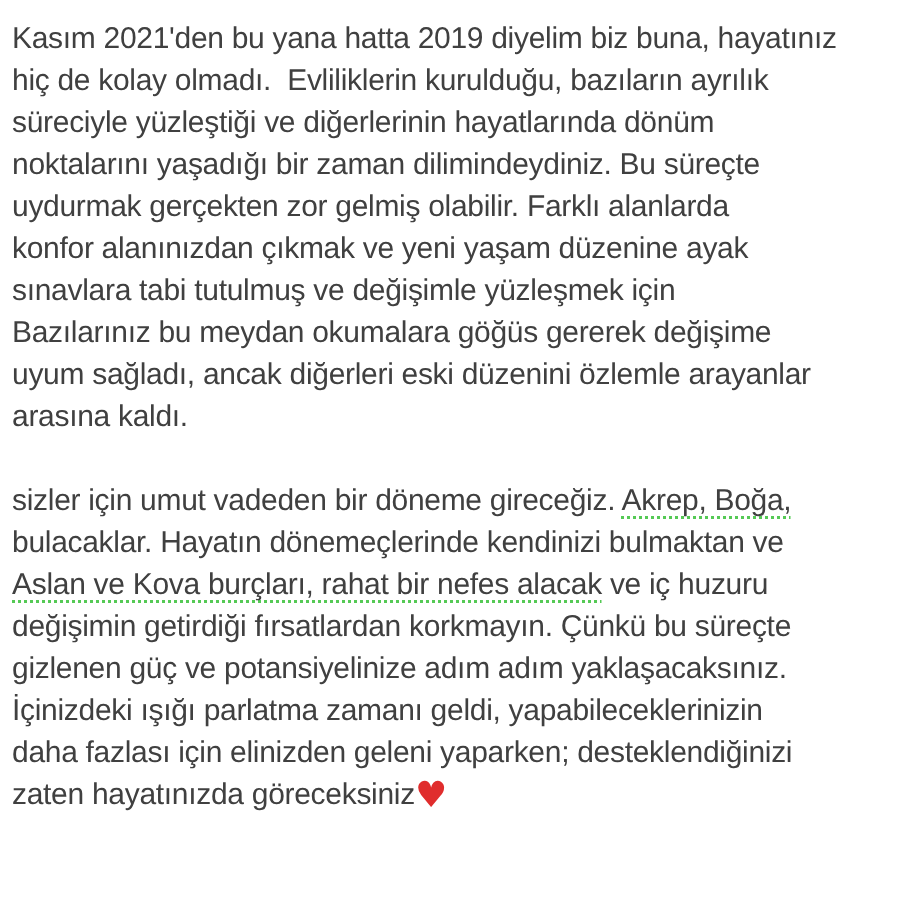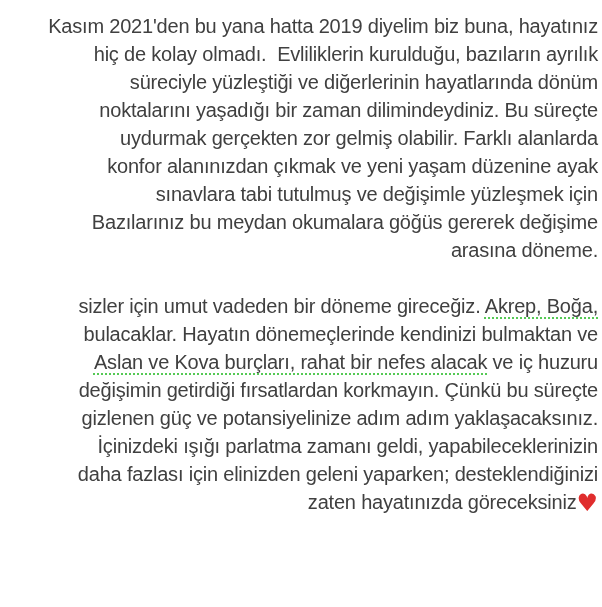--- a/index.html
+++ b/index.html
@@ -30,7 +30,6 @@
   }
   .para {
     margin: 0 0 28px 0;
-    text-align: right;
   }
   .line {
     white-space: pre;      

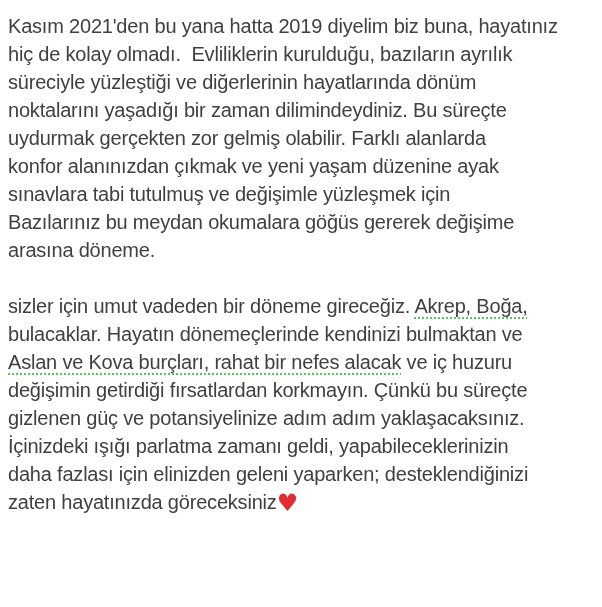--- a/index.html
+++ b/index.html
@@ -62,6 +62,7 @@
     <div class="line">konfor alanınızdan çıkmak ve yeni yaşam düzenine ayak</div>
     <div class="line">sınavlara tabi tutulmuş ve değişimle yüzleşmek için</div>
     <div class="line">Bazılarınız bu meydan okumalara göğüs gererek değişime</div>
+    <div class="line">uyum sağladı, ancak diğerleri eski düzenini özlemle arayanlar</div>
     <div class="line">arasına döneme.</div>
   </div>
 

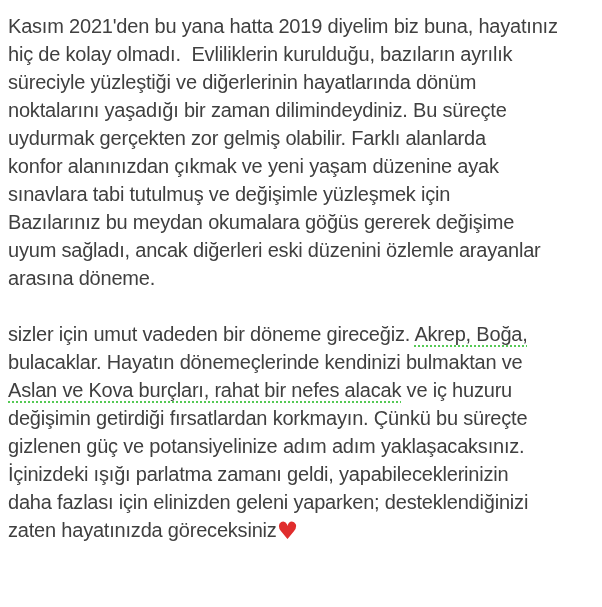--- a/index.html
+++ b/index.html
@@ -63,7 +63,7 @@
     <div class="line">sınavlara tabi tutulmuş ve değişimle yüzleşmek için</div>
     <div class="line">Bazılarınız bu meydan okumalara göğüs gererek değişime</div>
     <div class="line">uyum sağladı, ancak diğerleri eski düzenini özlemle arayanlar</div>
-    <div class="line">arasına döneme.</div>
+    <div class="line">arasına kaldı.</div>
   </div>
 
   <div class="para">

